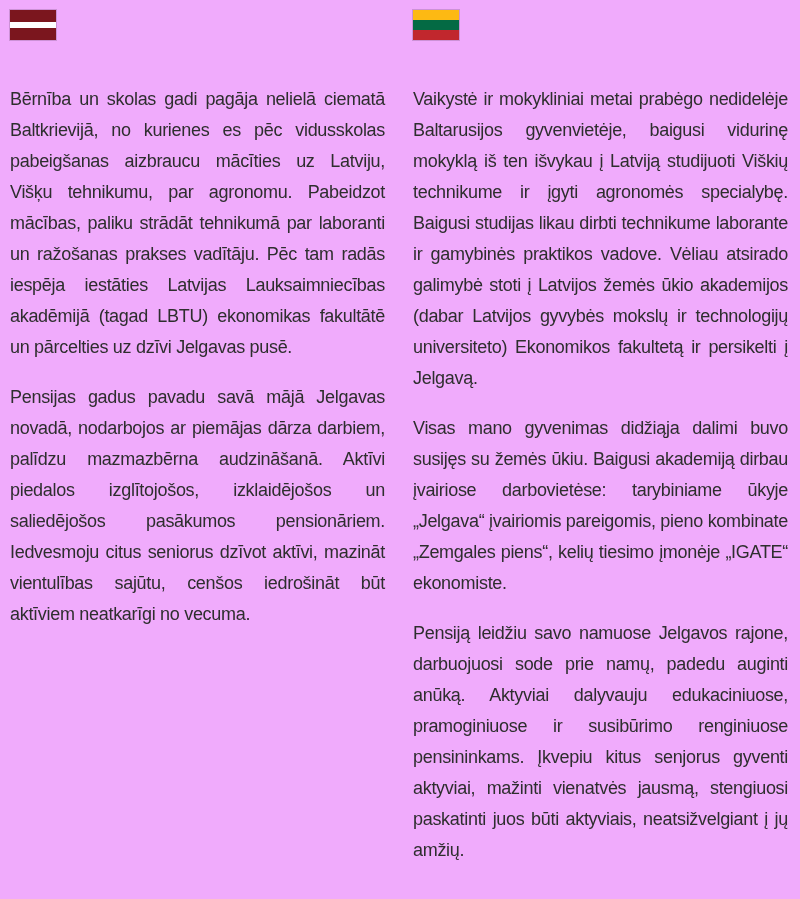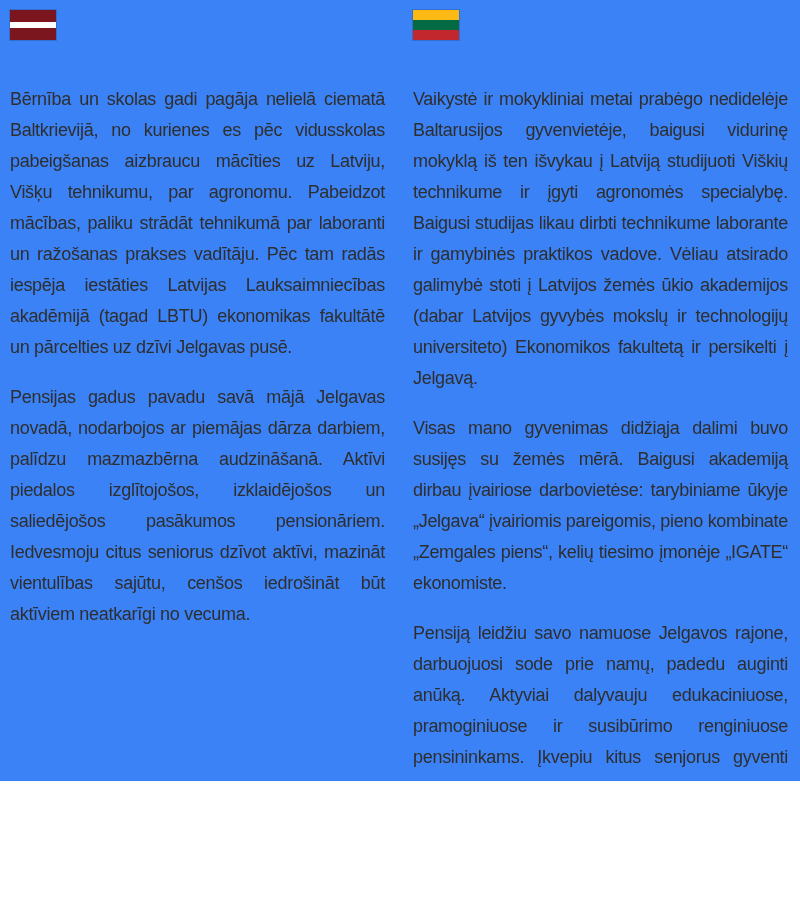--- a/index.html
+++ b/index.html
@@ -9,9 +9,9 @@
   }
   .page {
     width: 800px;
-    height: 781px;
+    height: 899px;
     box-sizing: border-box;
-    background: #3b82f6;
+    background: #f0abfc;
     padding: 10px 12px 0 10px;
     display: grid;
     grid-template-columns: 1fr 1fr;

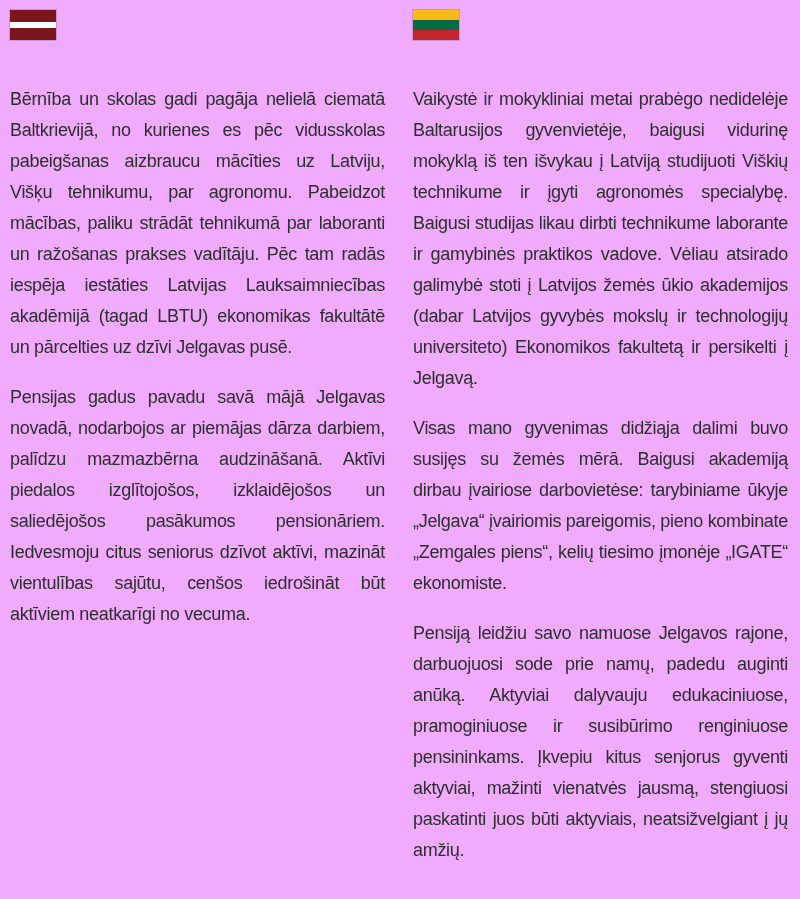--- a/index.html
+++ b/index.html
@@ -65,7 +65,7 @@
       <div class="stripe s1" style="background-color: rgb(193, 39, 45);"></div>
     </div>
     <p>Vaikystė ir mokykliniai metai prabėgo nedidelėje Baltarusijos gyvenvietėje, baigusi vidurinę mokyklą iš ten išvykau į Latviją studijuoti Viškių technikume ir įgyti agronomės specialybę. Baigusi studijas likau dirbti technikume laborante ir gamybinės praktikos vadove. Vėliau atsirado galimybė stoti į Latvijos žemės ūkio akademijos (dabar Latvijos gyvybės mokslų ir technologijų universiteto) Ekonomikos fakultetą ir persikelti į Jelgavą.</p>
-    <p>Visas mano gyvenimas didžiąja dalimi buvo susijęs su žemės mērā. Baigusi akademiją dirbau įvairiose darbovietėse: tarybiniame ūkyje „Jelgava“ įvairiomis pareigomis, pieno kombinate „Zemgales piens“, kelių tiesimo įmonėje „IGATE“ ekonomiste.</p>
+    <p>Visas mano gyvenimas didžiąja dalimi buvo susijęs su žemės ūkiu. Baigusi akademiją dirbau įvairiose darbovietėse: tarybiniame ūkyje „Jelgava“ įvairiomis pareigomis, pieno kombinate „Zemgales piens“, kelių tiesimo įmonėje „IGATE“ ekonomiste.</p>
     <p>Pensiją leidžiu savo namuose Jelgavos rajone, darbuojuosi sode prie namų, padedu auginti anūką. Aktyviai dalyvauju edukaciniuose, pramoginiuose ir susibūrimo renginiuose pensininkams. Įkvepiu kitus senjorus gyventi aktyviai, mažinti vienatvės jausmą, stengiuosi paskatinti juos būti aktyviais, neatsižvelgiant į jų amžių.</p>
   </div>
 

